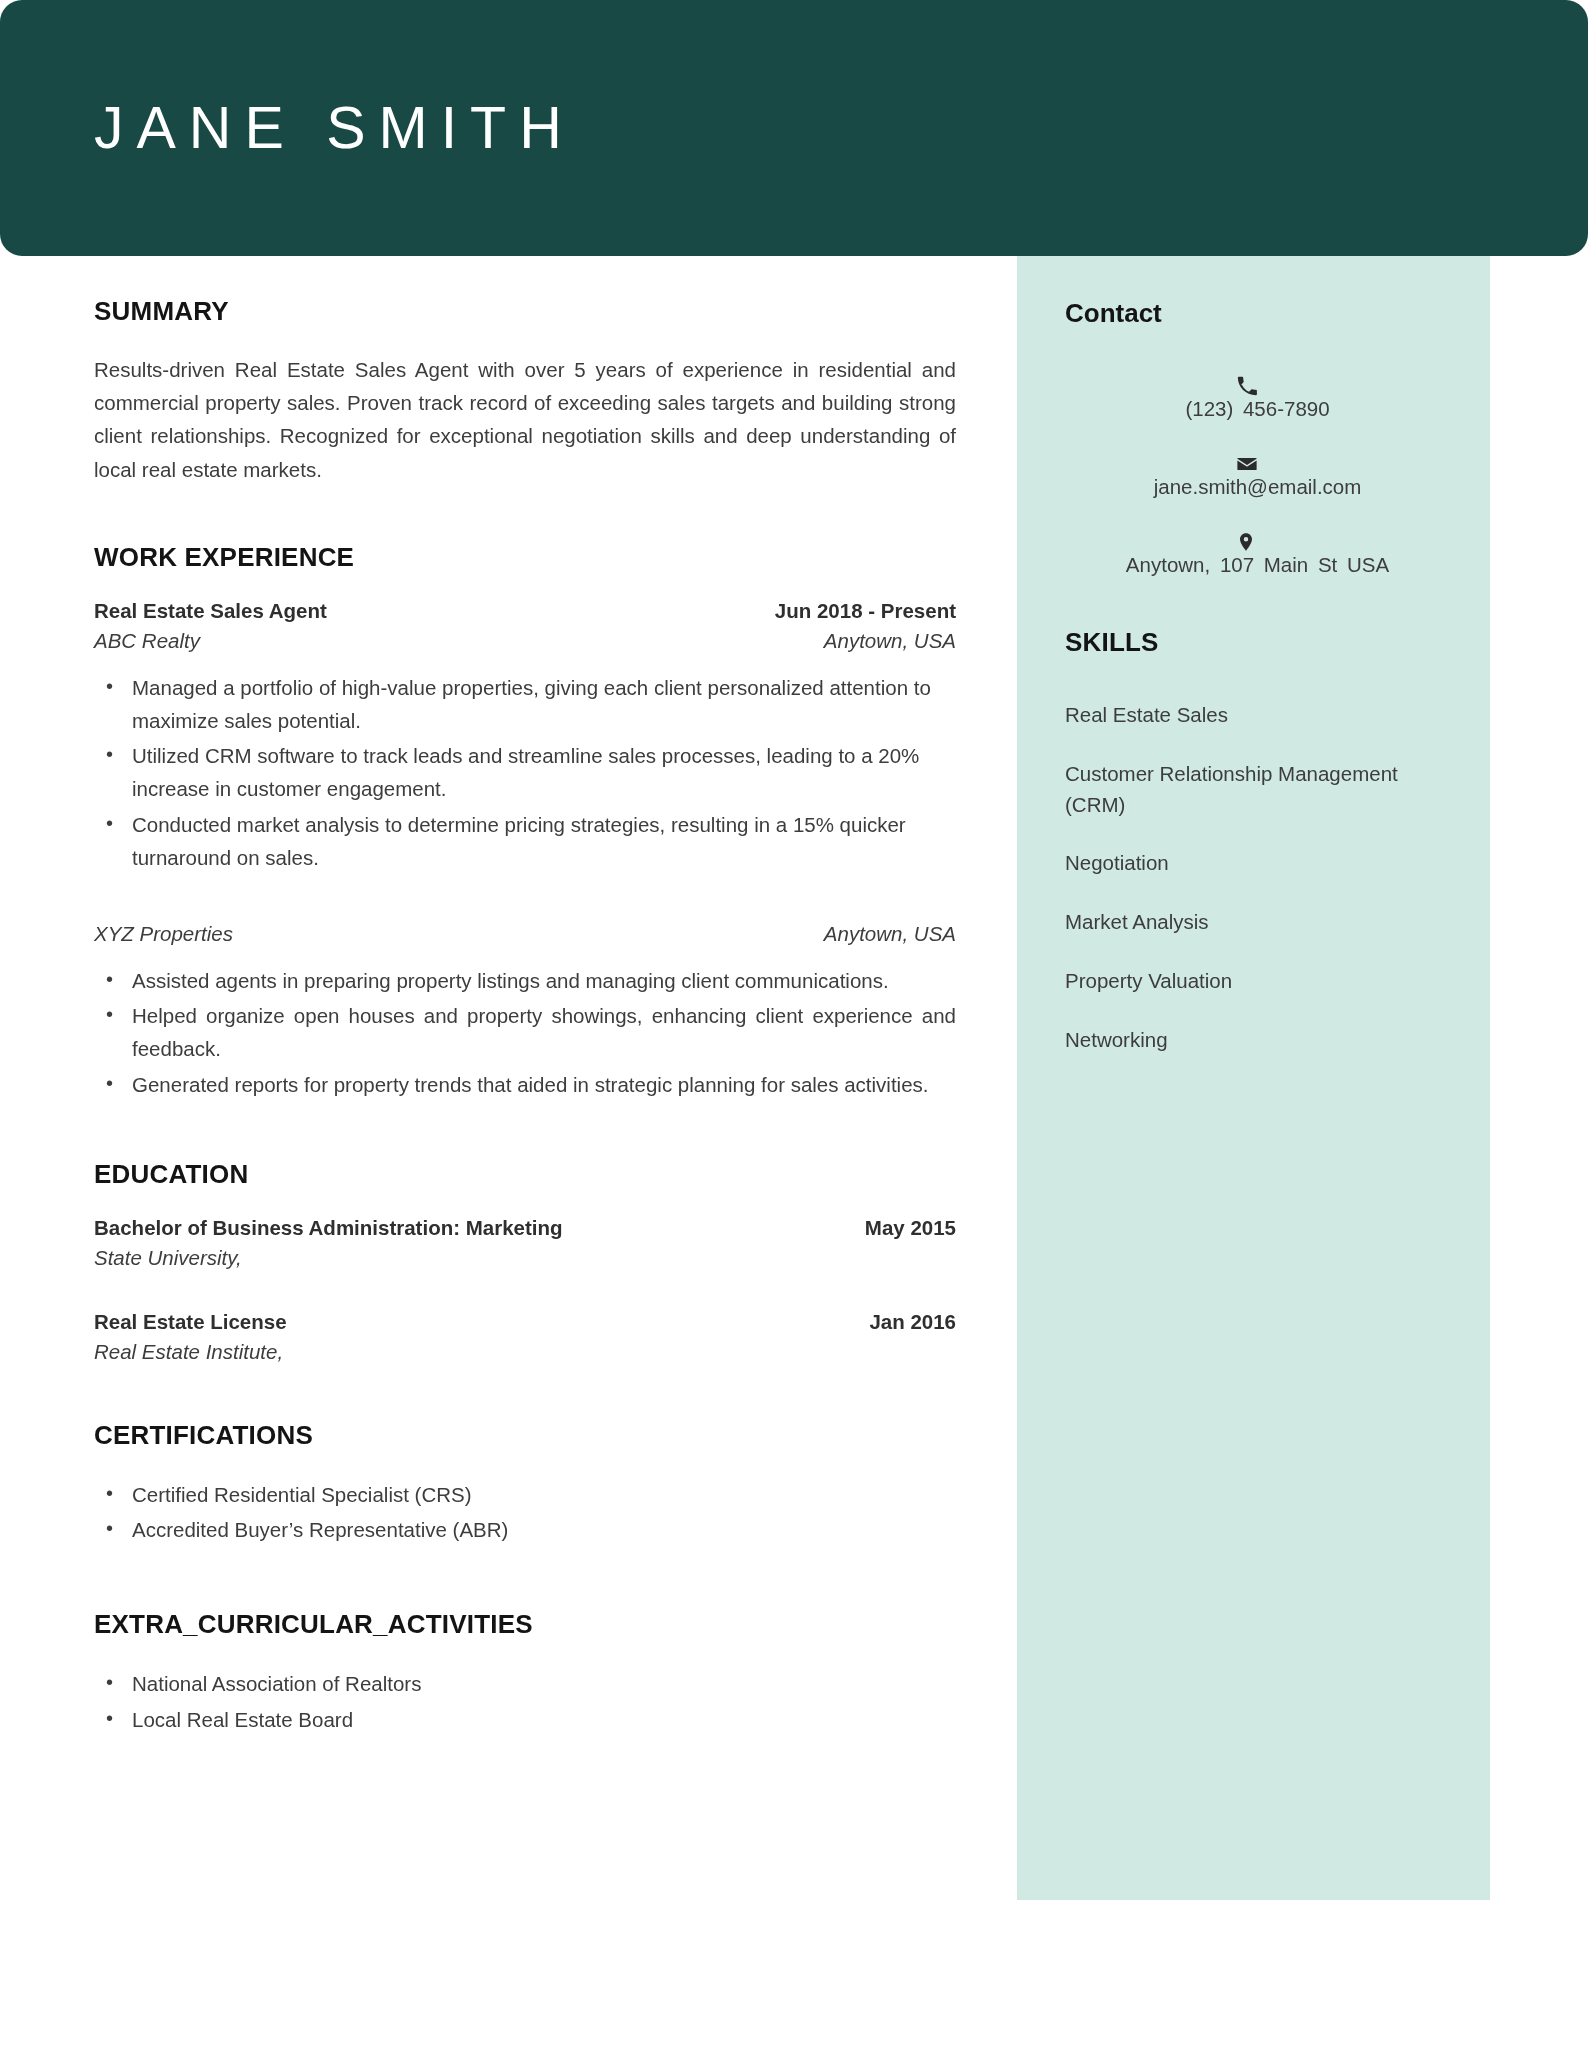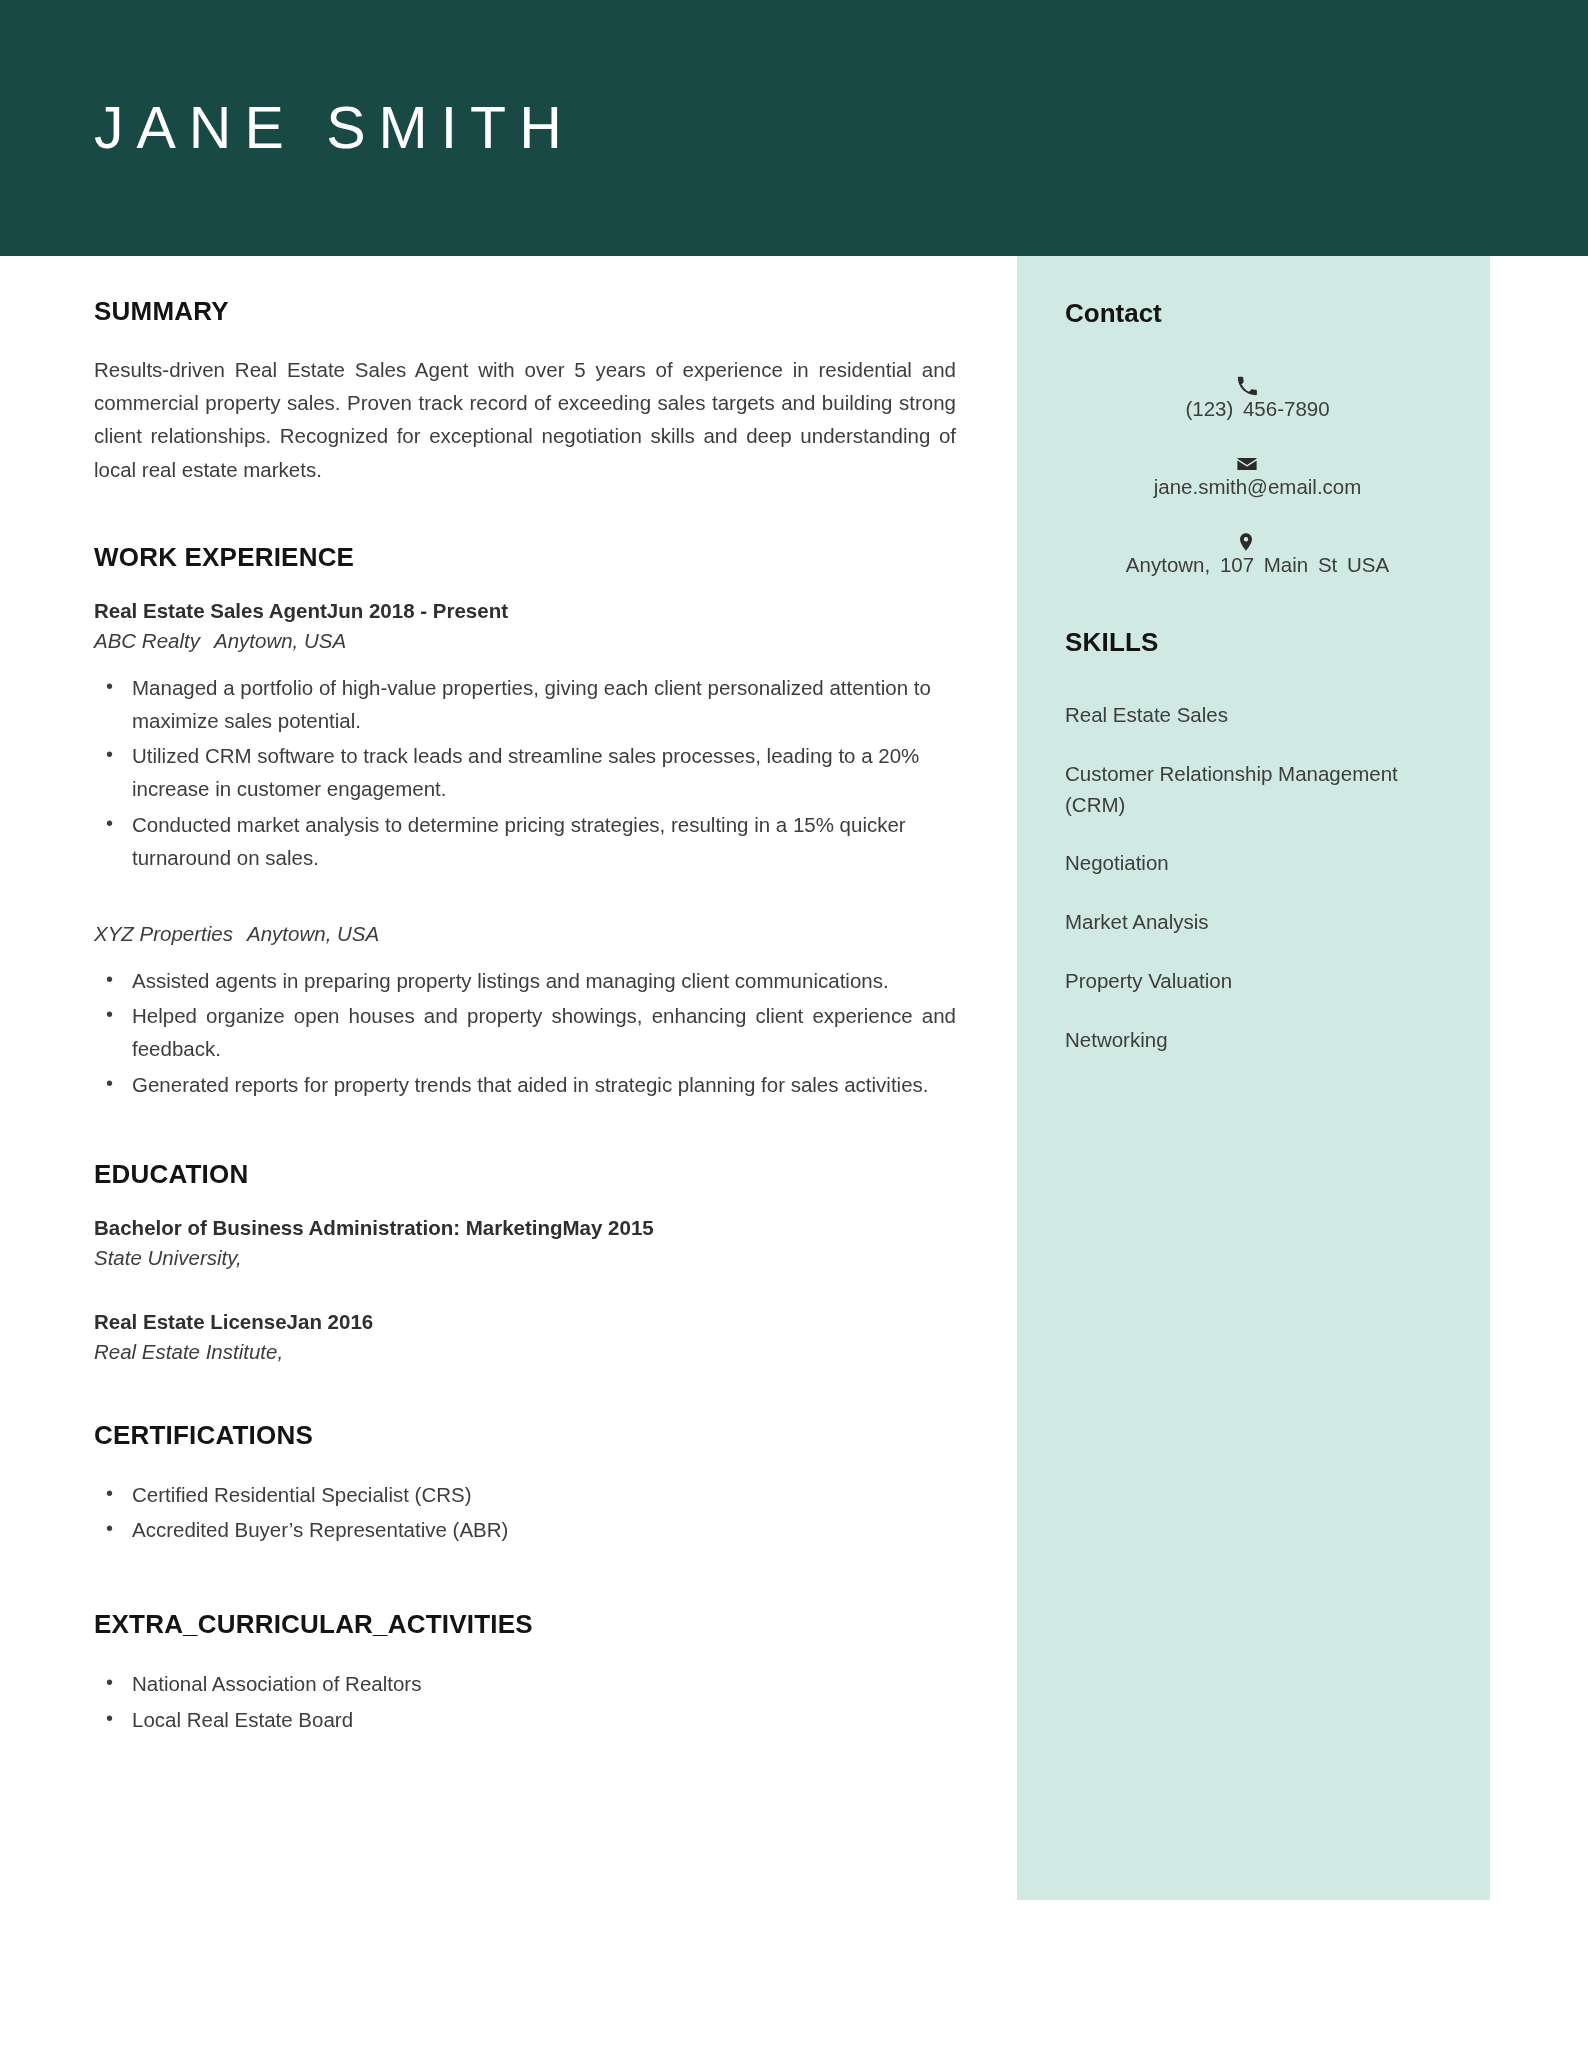--- a/index.html
+++ b/index.html
@@ -27,6 +27,7 @@
     width: 1588px;
     height: 256px;
     background: #194944;
+    border-radius: 22px;
   }
   .header-name {
     position: absolute;

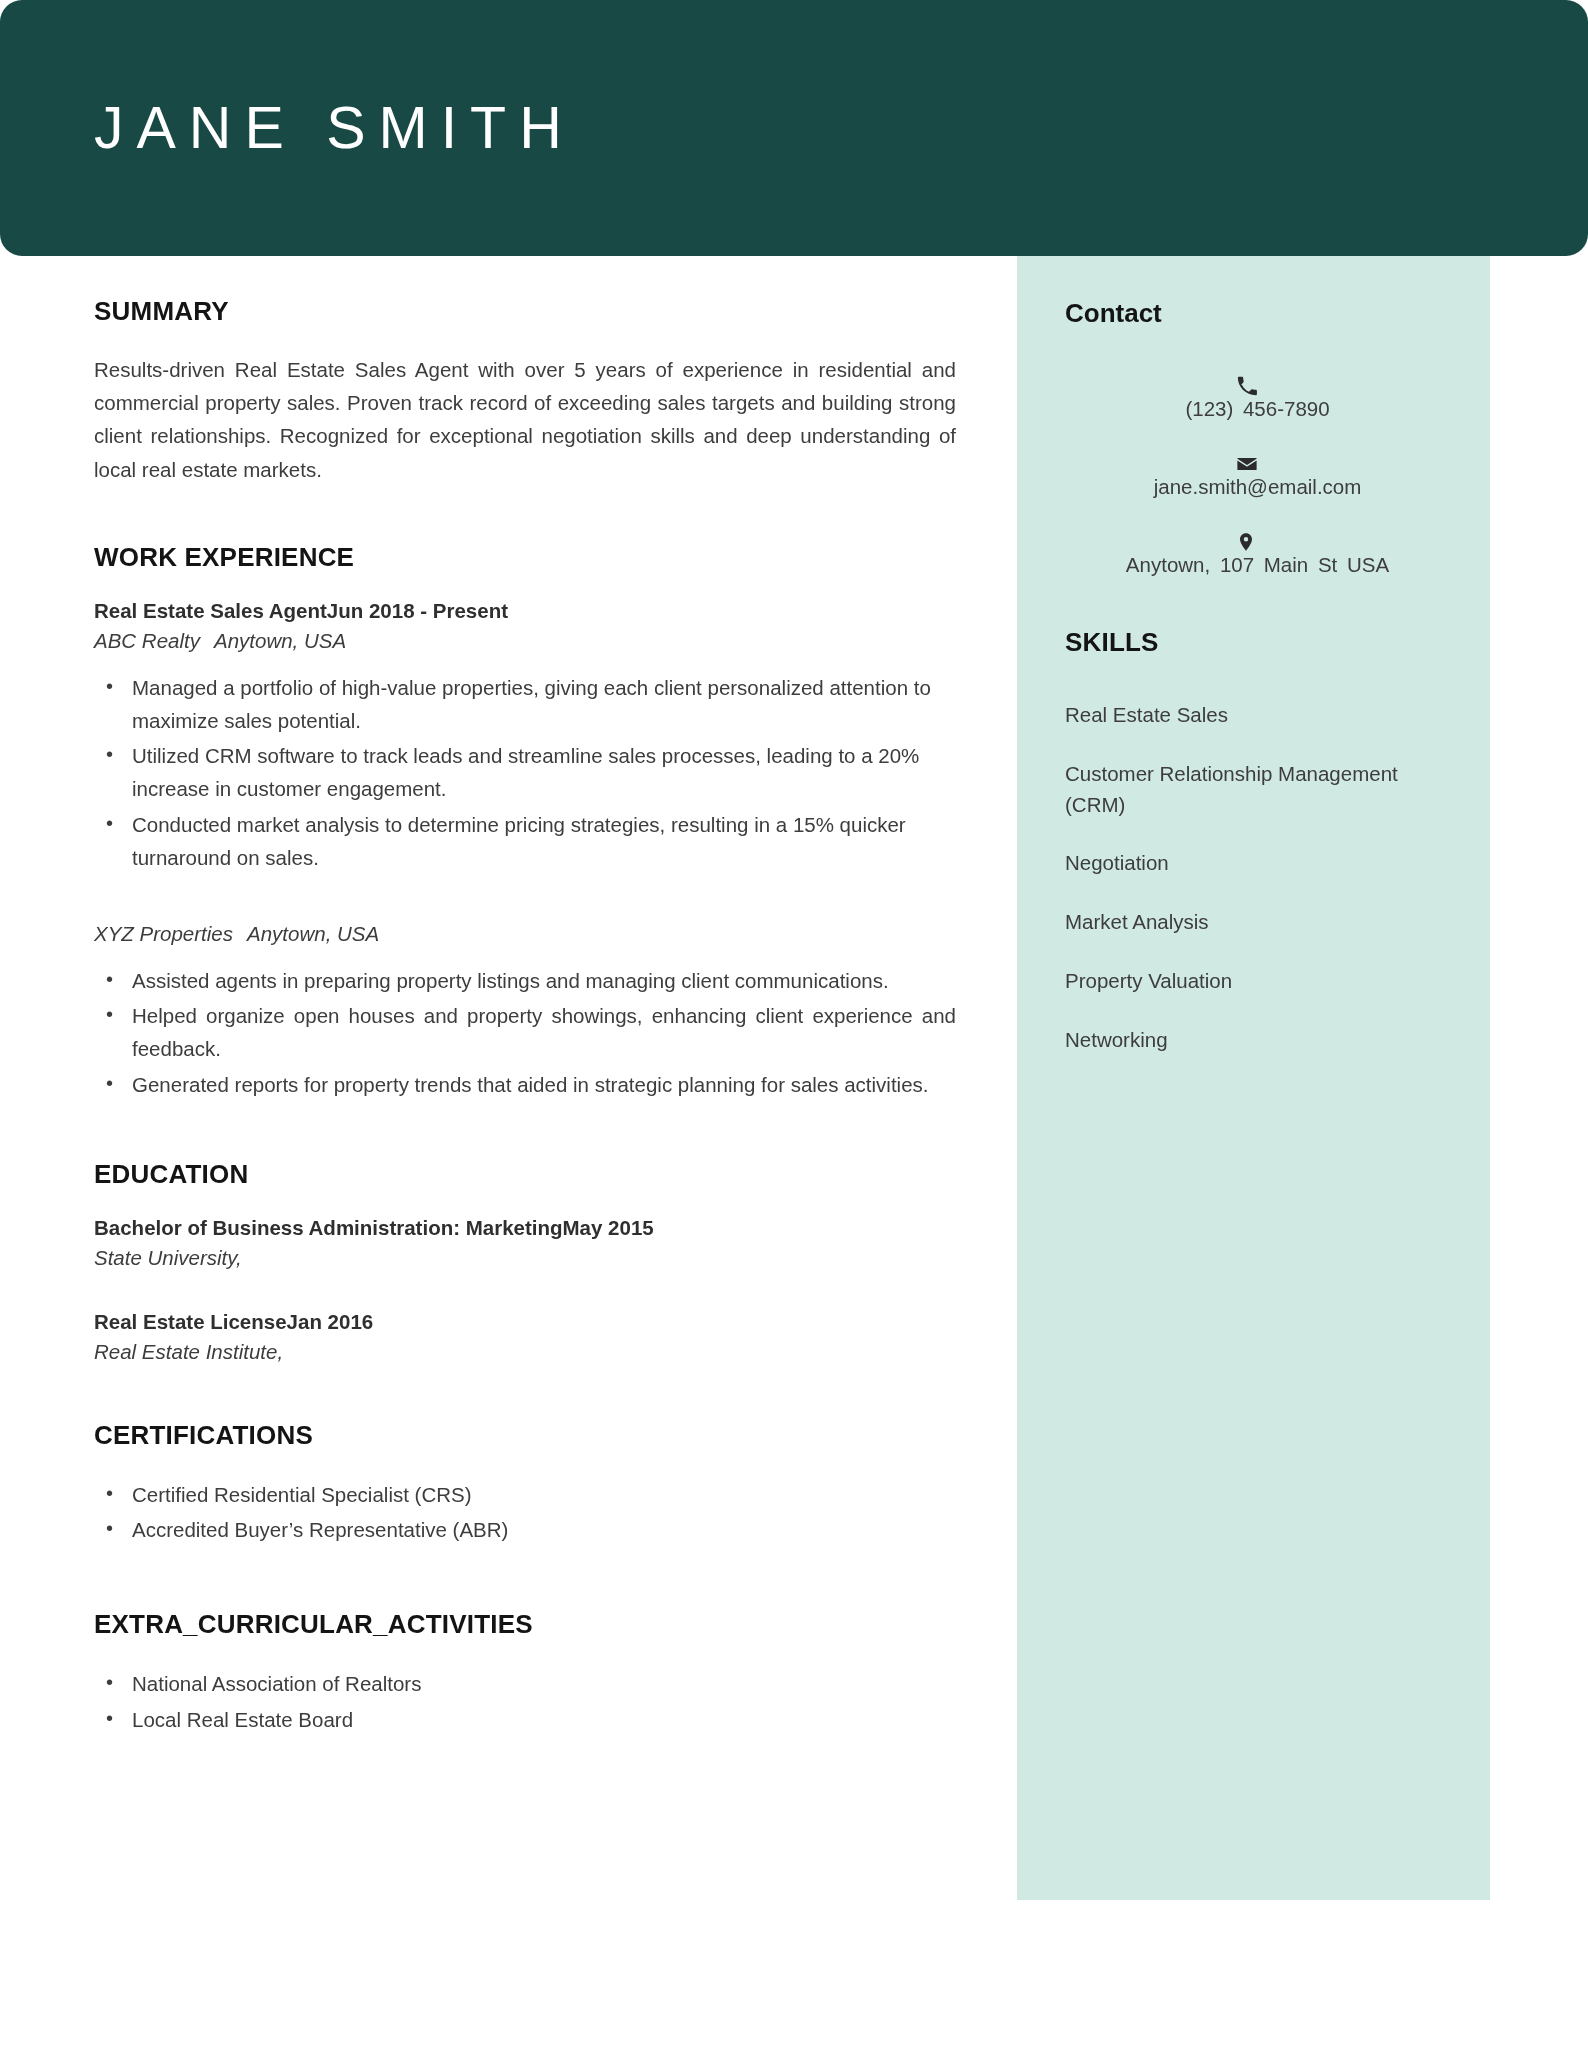--- a/index.html
+++ b/index.html
@@ -81,7 +81,7 @@
   
   .entry-row {
     display: flex;
-    justify-content: flex-start;
+    justify-content: space-between;
     align-items: baseline;
     width: 100%;
   }

